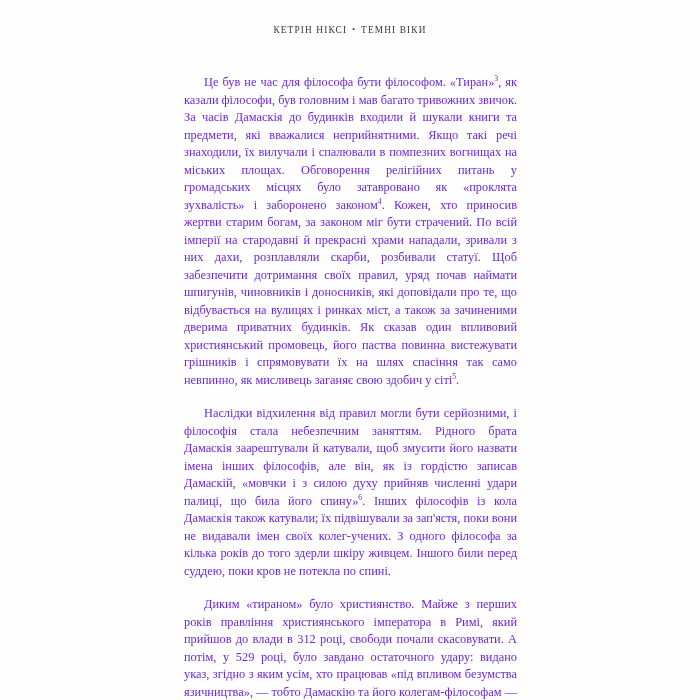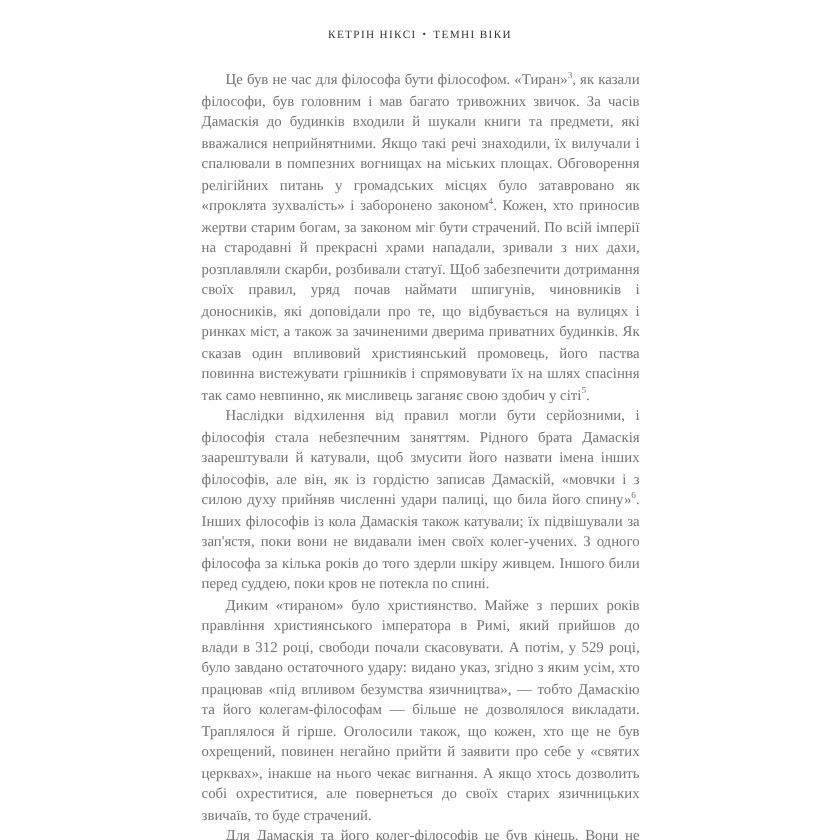--- a/index.html
+++ b/index.html
@@ -53,13 +53,13 @@
   }
 
   p.body-par {
-    margin: 0;
+    margin: 16px;
     text-align: justify;
     text-justify: inter-word;
     text-indent: 20px;
     font-size: 12.35px;
     line-height: 17.5px;
-    color: #737373;
+    color: #6d28d9;
     hyphens: manual;
     -webkit-hyphens: manual;
   }

